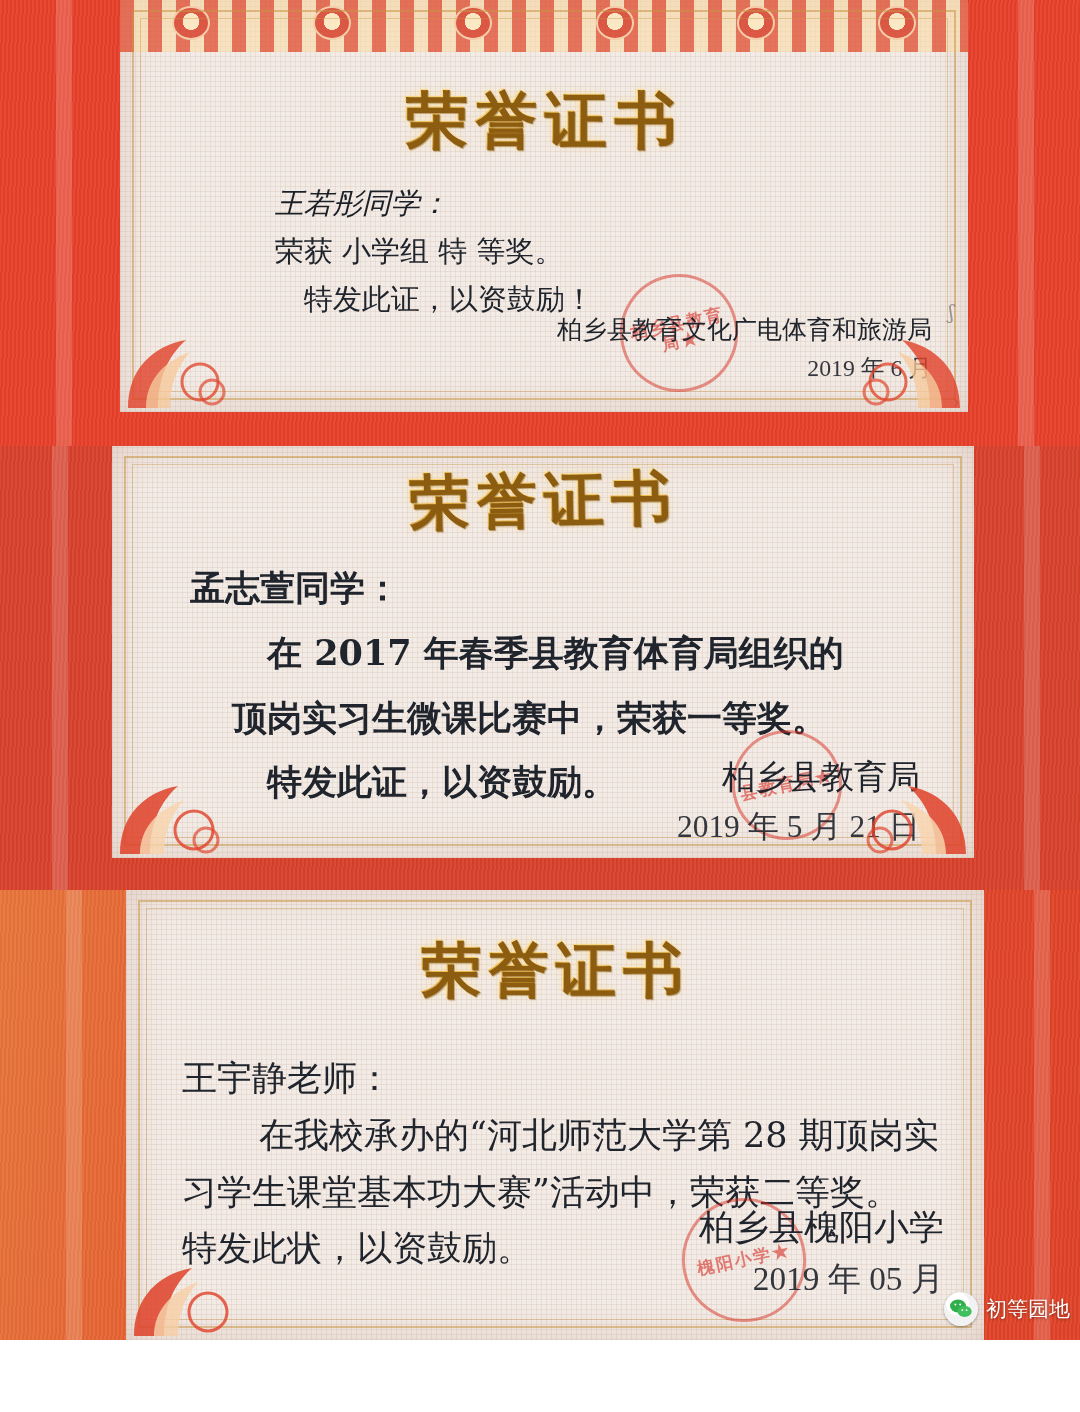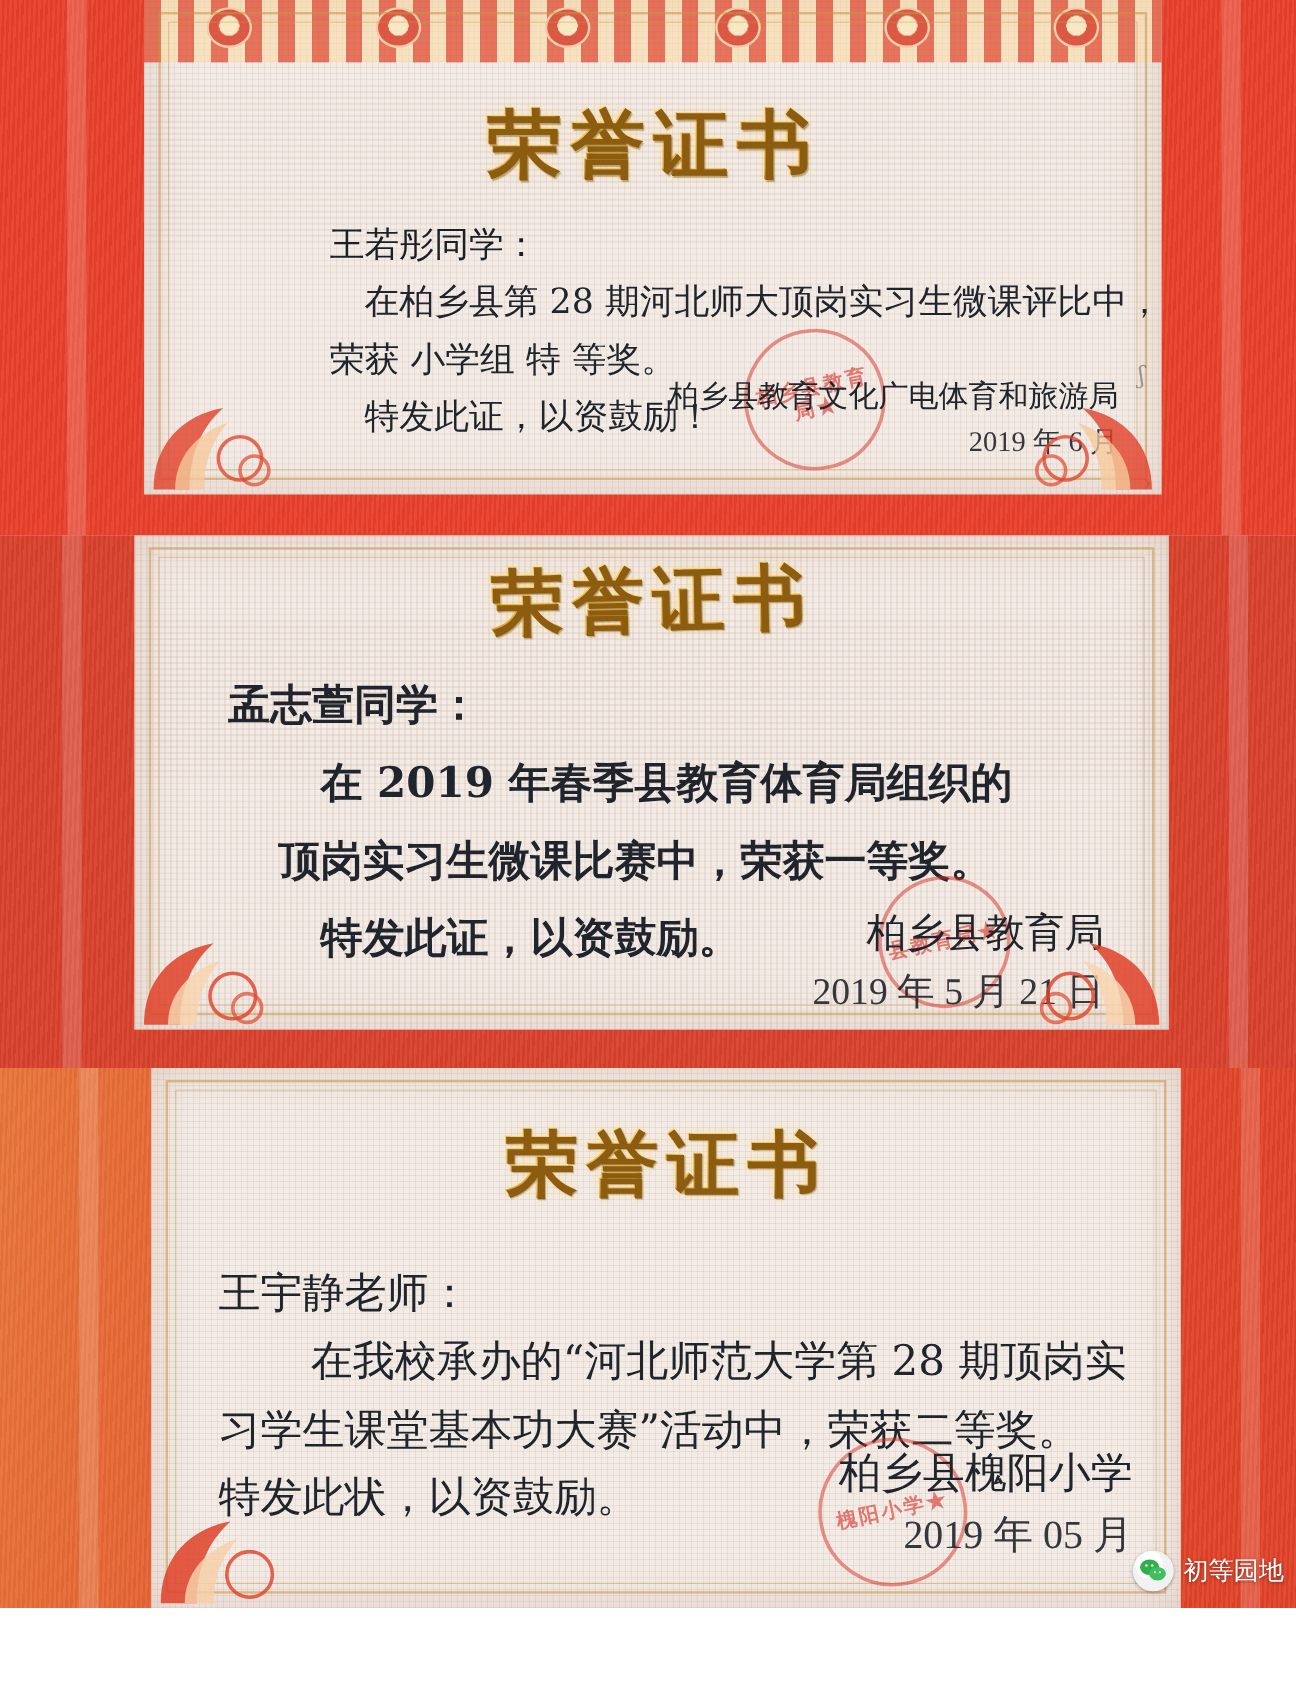--- a/index.html
+++ b/index.html
@@ -149,6 +149,7 @@
 
   .handwritten {
     font-family: "DejaVu Serif", serif;
+    font-style: italic;
     color: #1b1f26;
   }
 

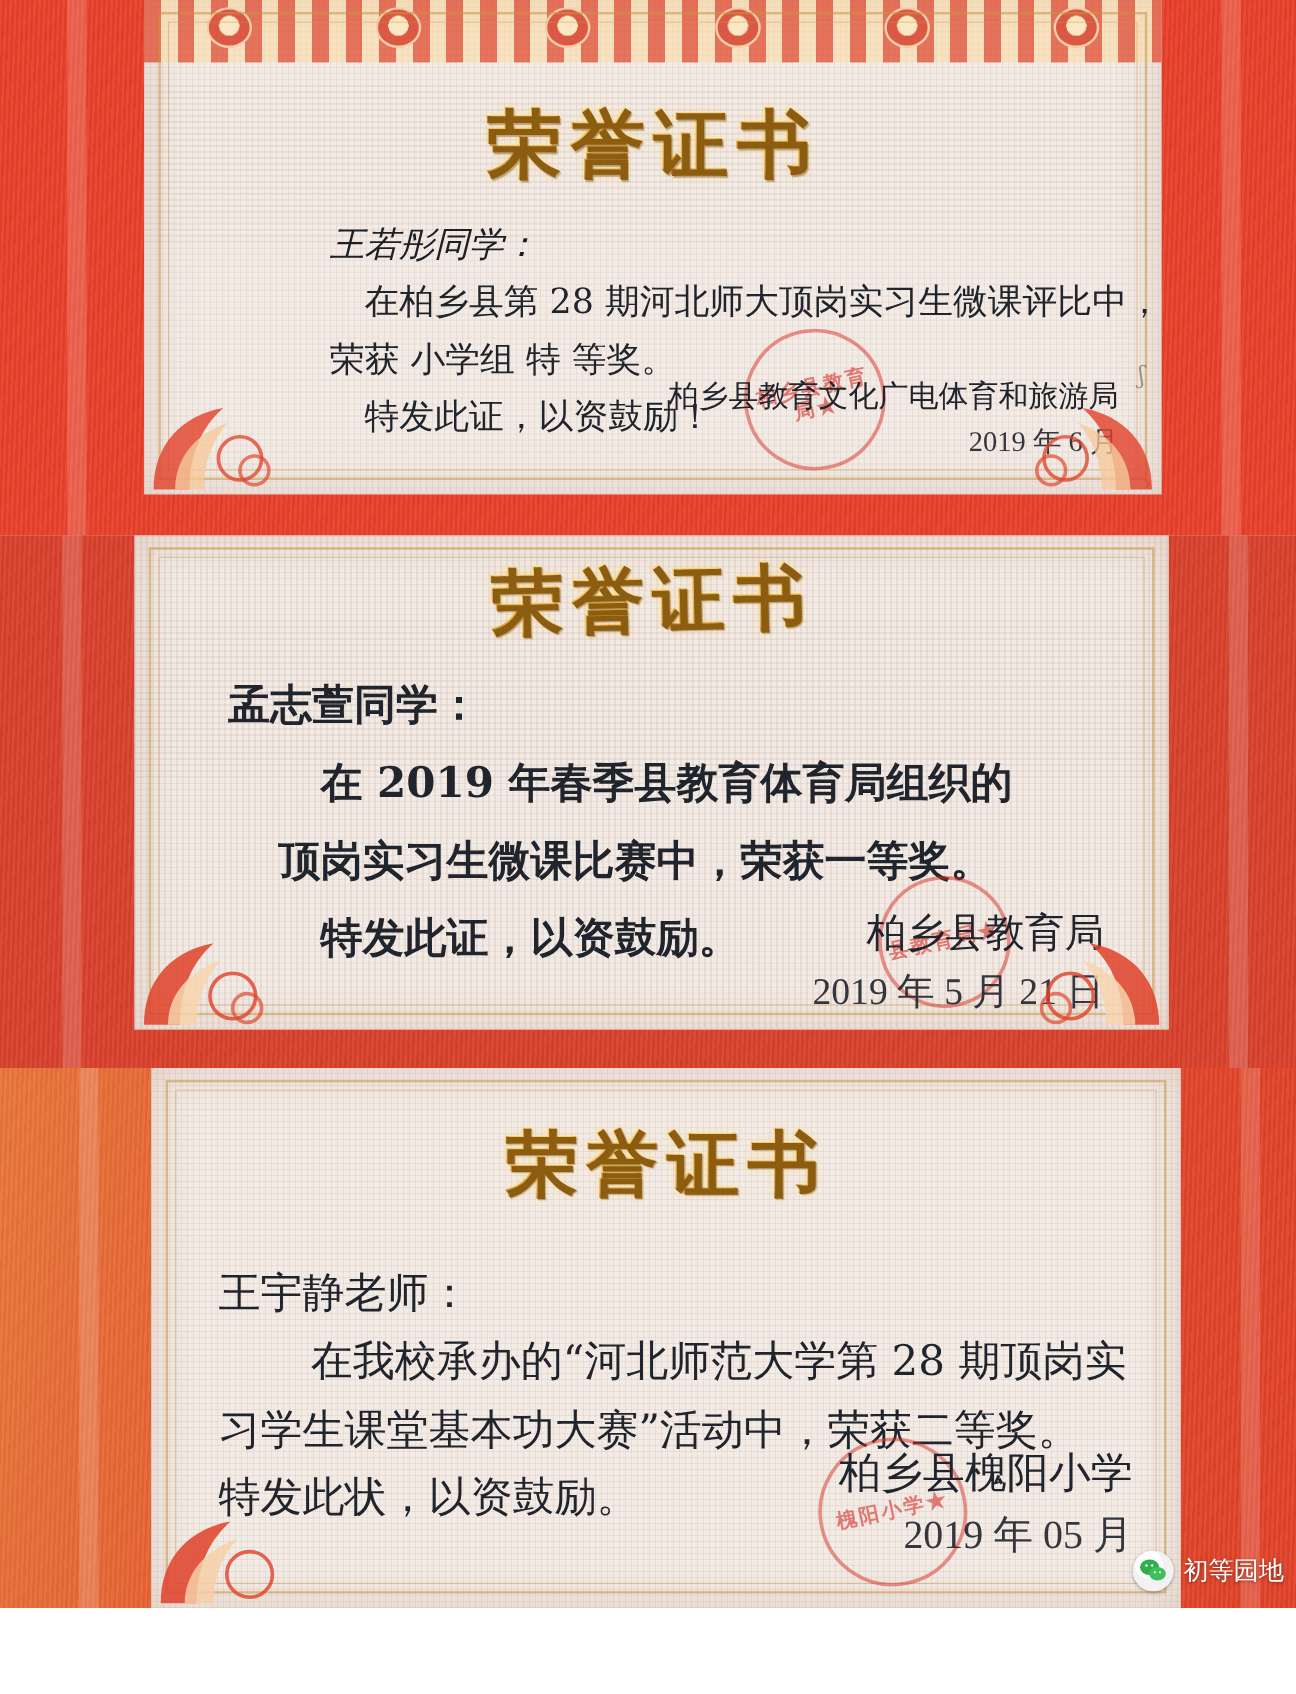--- a/index.html
+++ b/index.html
@@ -245,7 +245,6 @@
 
       <div class="body-text body-1">
         <div class="line indent-1 handwritten">王若彤同学：</div>
-        <div class="line indent">在柏乡县第 28 期河北师大顶岗实习生微课评比中，</div>
         <div class="line indent-1">荣获  小学组   特  等奖。</div>
         <div class="line indent">特发此证，以资鼓励！</div>
       </div>

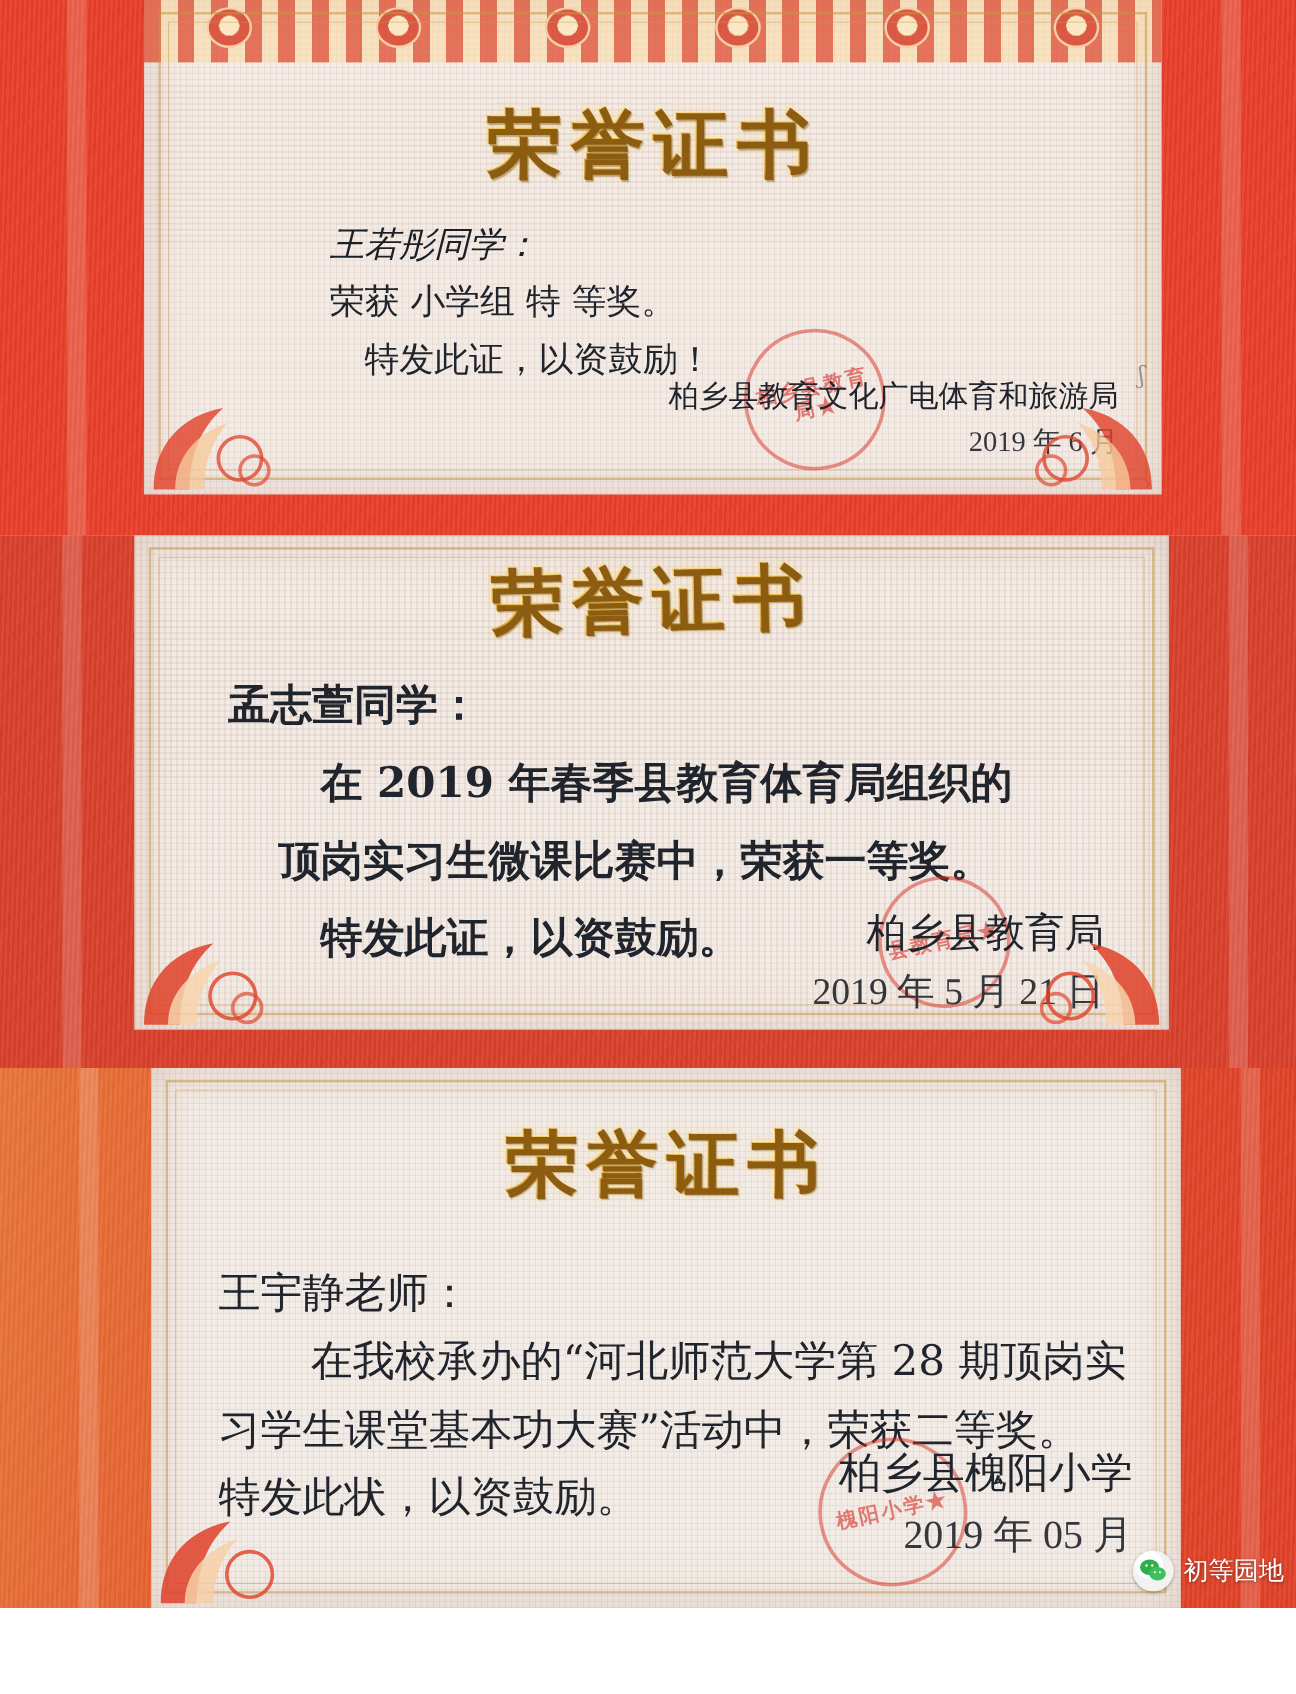--- a/index.html
+++ b/index.html
@@ -290,7 +290,7 @@
 
       <div class="body-text body-2">
         <div class="line">孟志萱同学：</div>
-        <div class="line indent">在 2019 年春季县教育体育局组织的</div>
+        <div class="line indent">在 2017 年春季县教育体育局组织的</div>
         <div class="line indent-1">顶岗实习生微课比赛中，荣获一等奖。</div>
         <div class="line indent">特发此证，以资鼓励。</div>
       </div>

